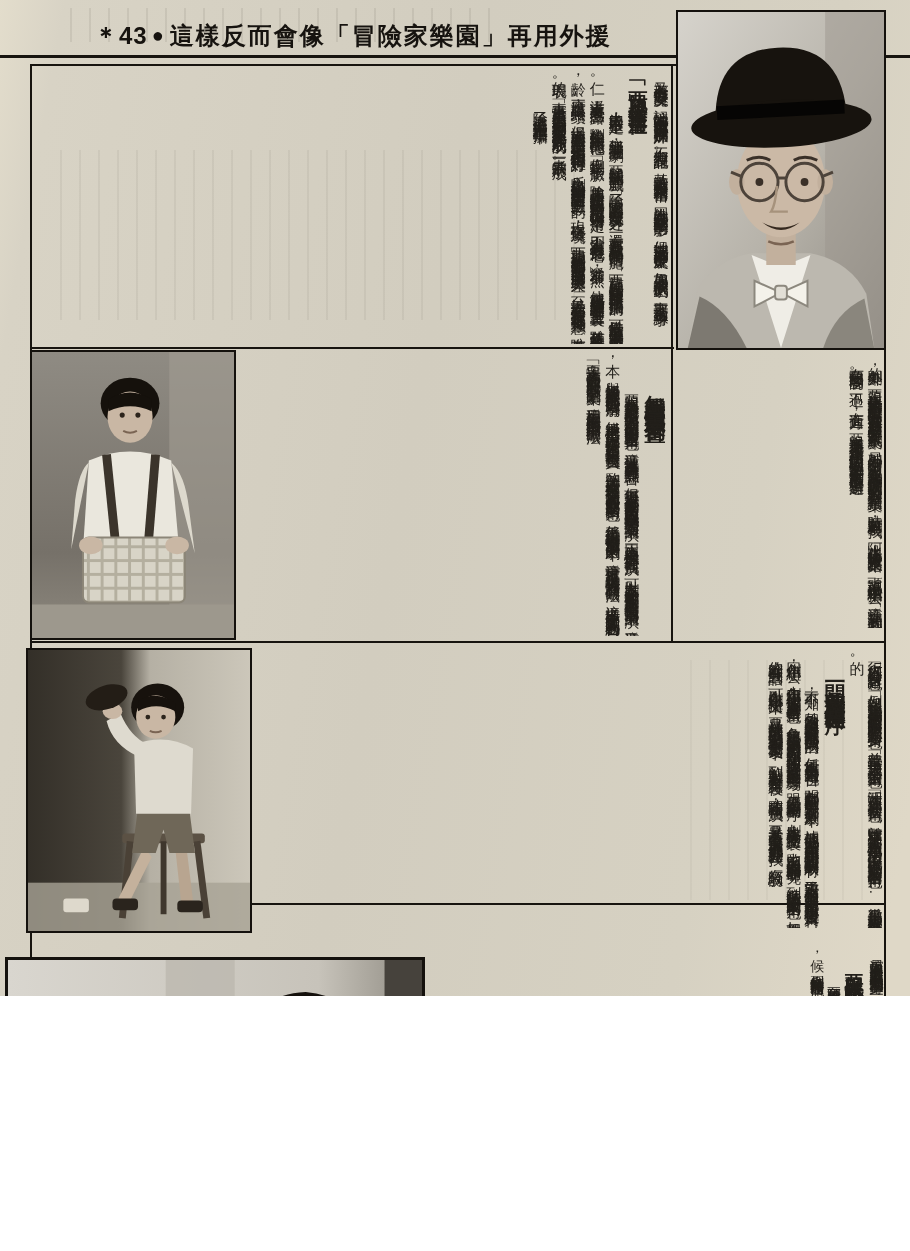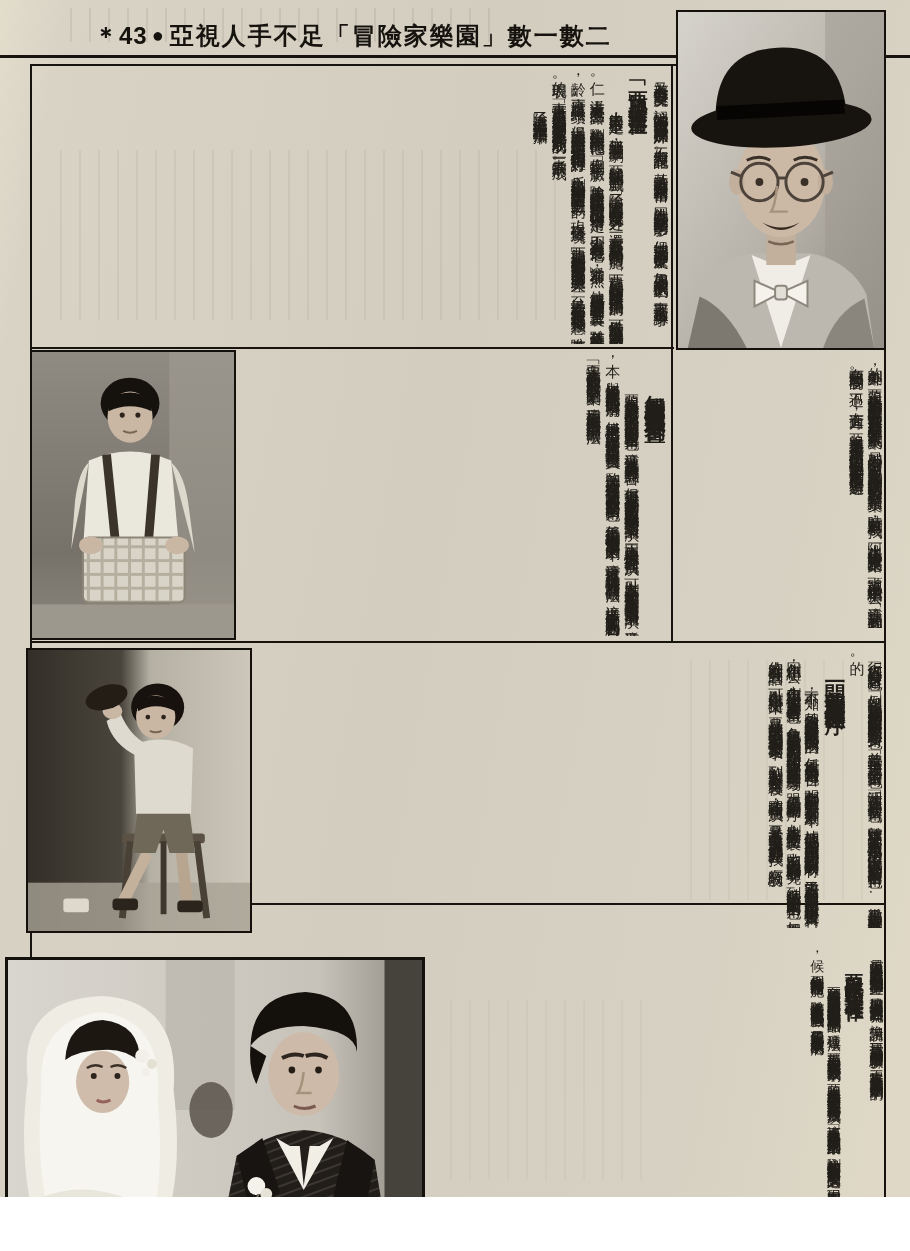--- a/index.html
+++ b/index.html
@@ -4,7 +4,7 @@
 <style>
   html,body{margin:0;padding:0;}
   .page{
-    position:relative; width:910px; height:1197px; overflow:hidden;
+    position:relative; width:910px; height:996px; overflow:hidden;
     background:linear-gradient(100deg,#e3ddcc 0%,#d8d3c5 6%,#d2cdbf 45%,#d6d1c2 78%,#dfd8c7 97%);
     font-family:"Liberation Serif","DejaVu Serif",serif;
     color:#201d19;

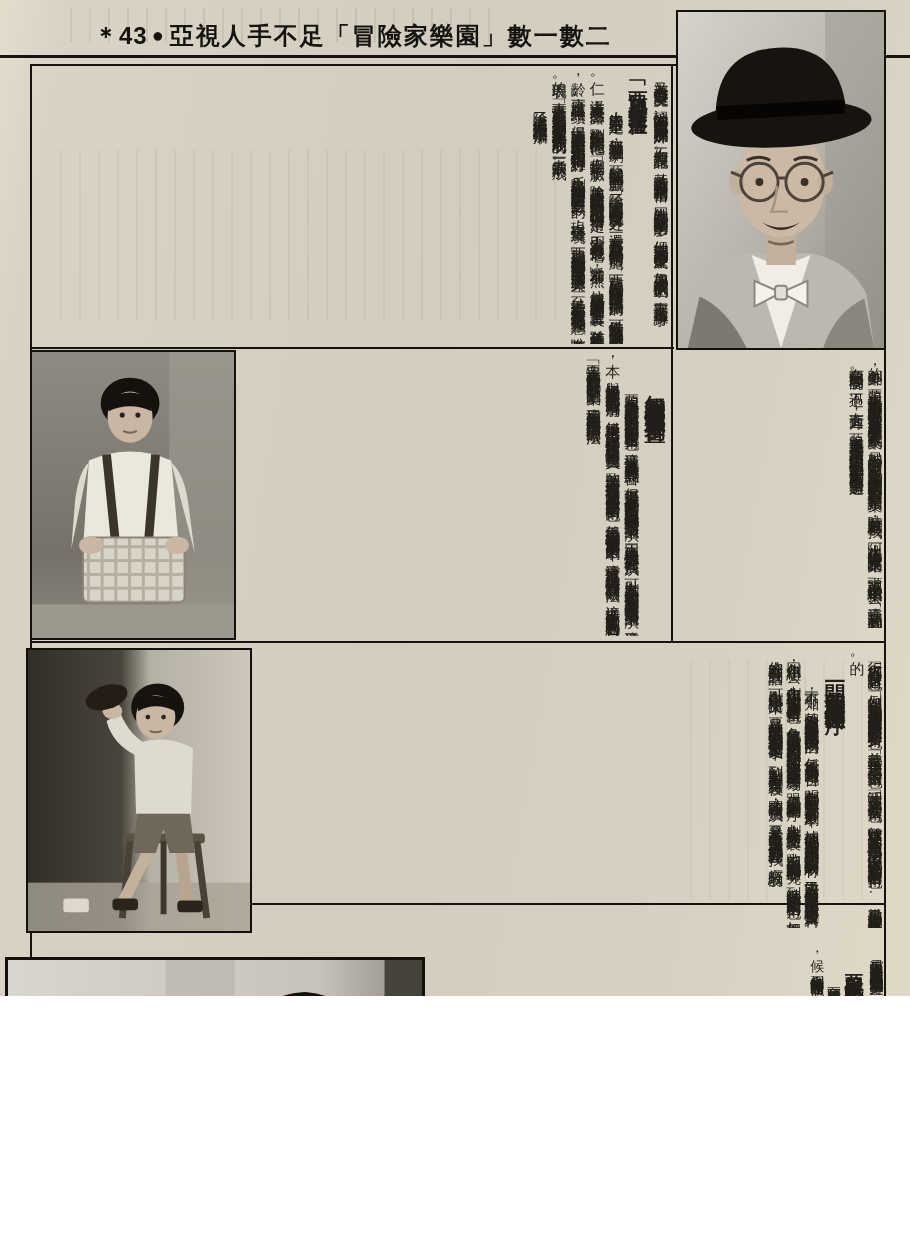--- a/index.html
+++ b/index.html
@@ -74,7 +74,7 @@
   <div class="header">
     <span class="hnum">＊43</span>
     <span class="bullet">●</span>
-    <span class="htitle">亞視人手不足「冒險家樂園」數一數二</span>
+    <span class="htitle">這樣反而會像「冒險家樂園」再用外援</span>
   </div>
   <div class="rule header-rule"></div>
 

